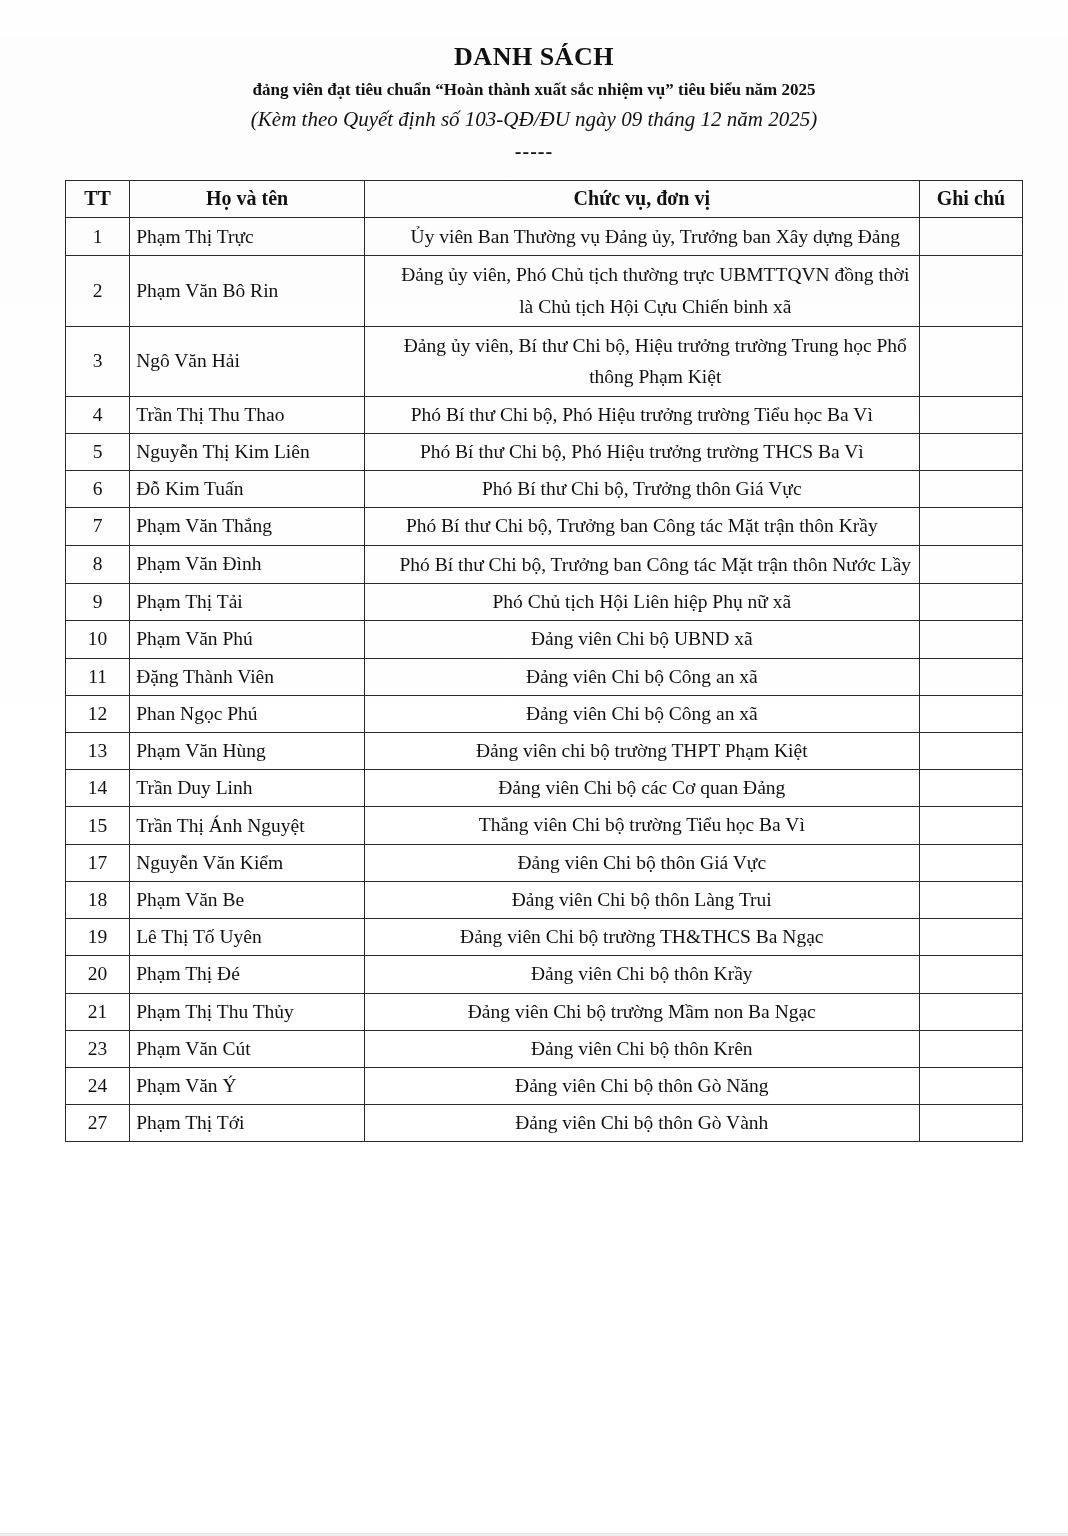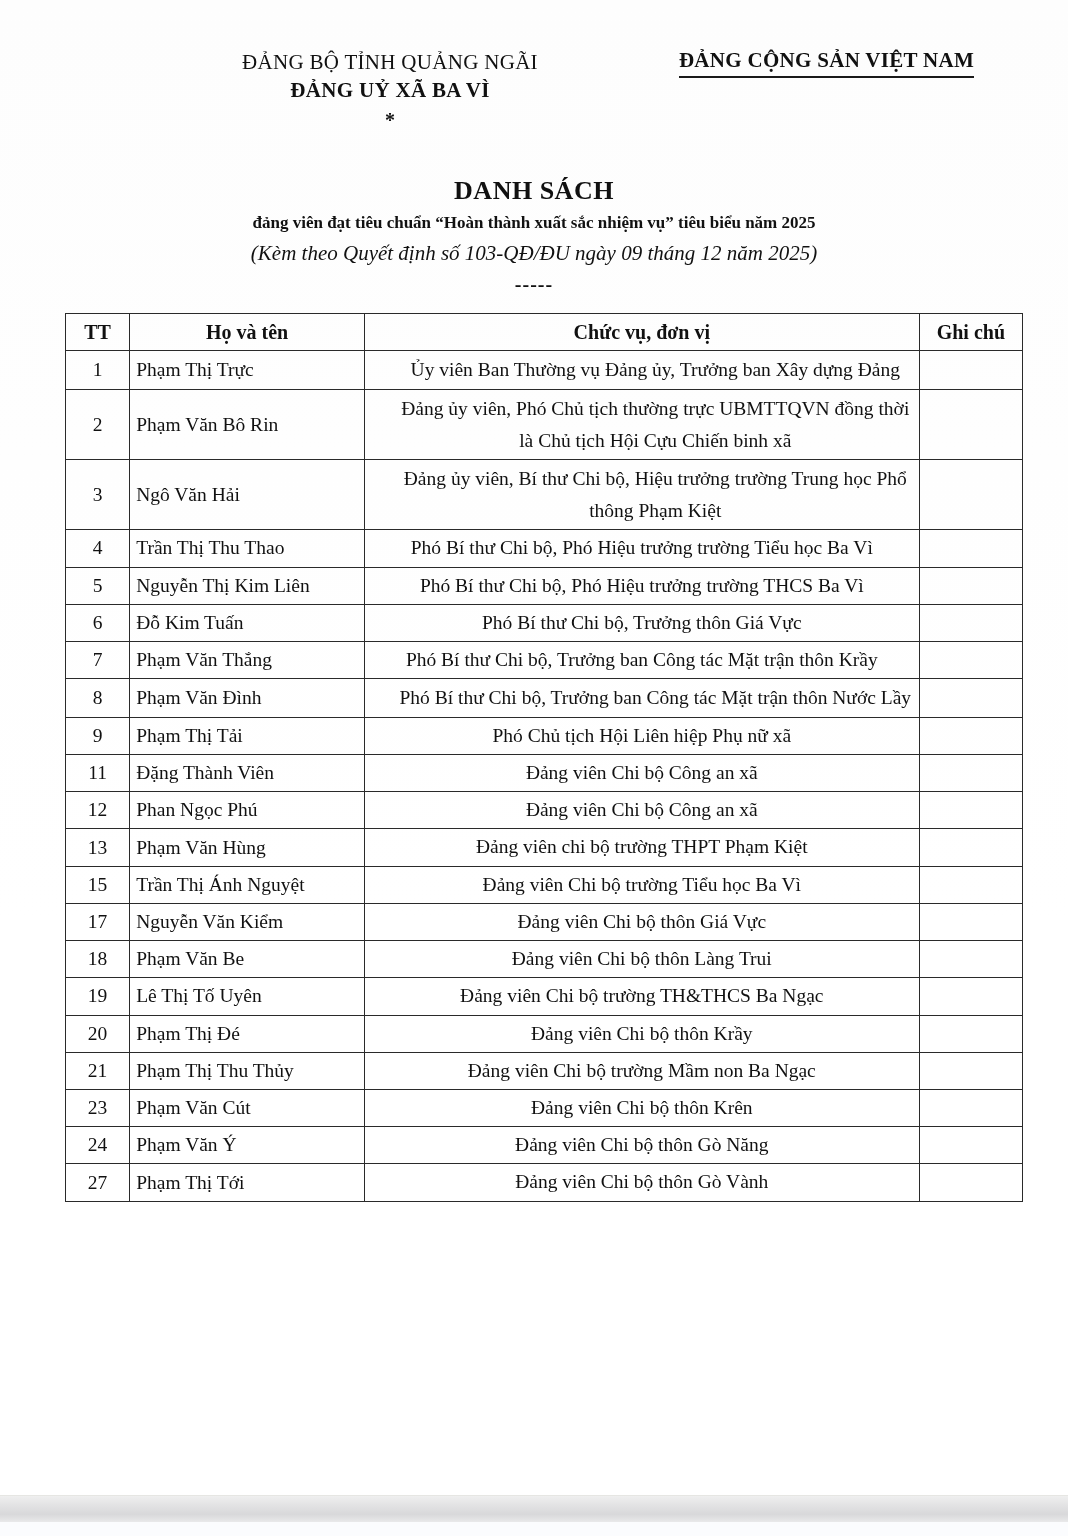--- a/index.html
+++ b/index.html
@@ -97,16 +97,6 @@
 
 <div class="page">
 
-  <div class="letterhead">
-    <div class="lh-left">
-      <div class="lh-org1">ĐẢNG BỘ TỈNH QUẢNG NGÃI</div>
-      <div class="lh-org2">ĐẢNG UỶ XÃ BA VÌ</div>
-      <div class="lh-star">*</div>
-    </div>
-    <div class="lh-right">
-      <span class="lh-party">ĐẢNG CỘNG SẢN VIỆT NAM</span>
-    </div>
-  </div>
 
   <div class="title-block">
     <div class="doc-title">DANH SÁCH</div>

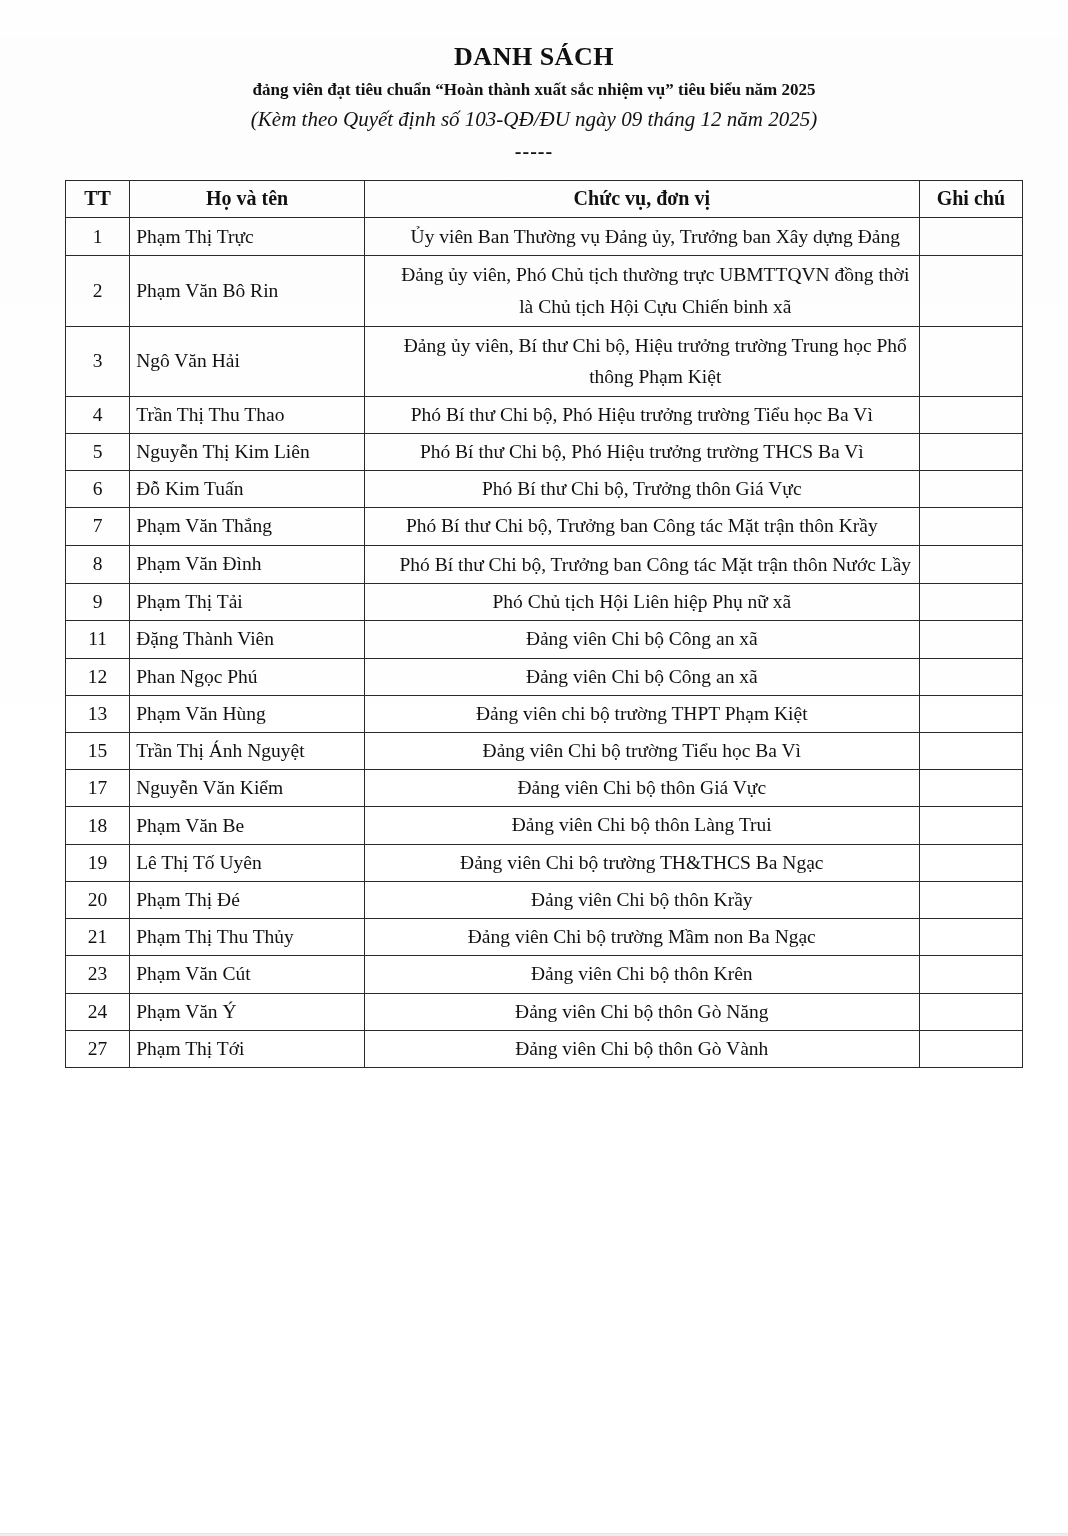--- a/index.html
+++ b/index.html
@@ -185,6 +185,12 @@
     <td class="cell-note"></td>
   </tr>
 
+  <tr class="row-single">
+    <td class="cell-tt">10</td>
+    <td class="cell-name">Phạm Văn Phú</td>
+    <td class="cell-pos">Đảng viên Chi bộ UBND xã</td>
+    <td class="cell-note"></td>
+  </tr>
 
   <tr class="row-single">
     <td class="cell-tt">11</td>

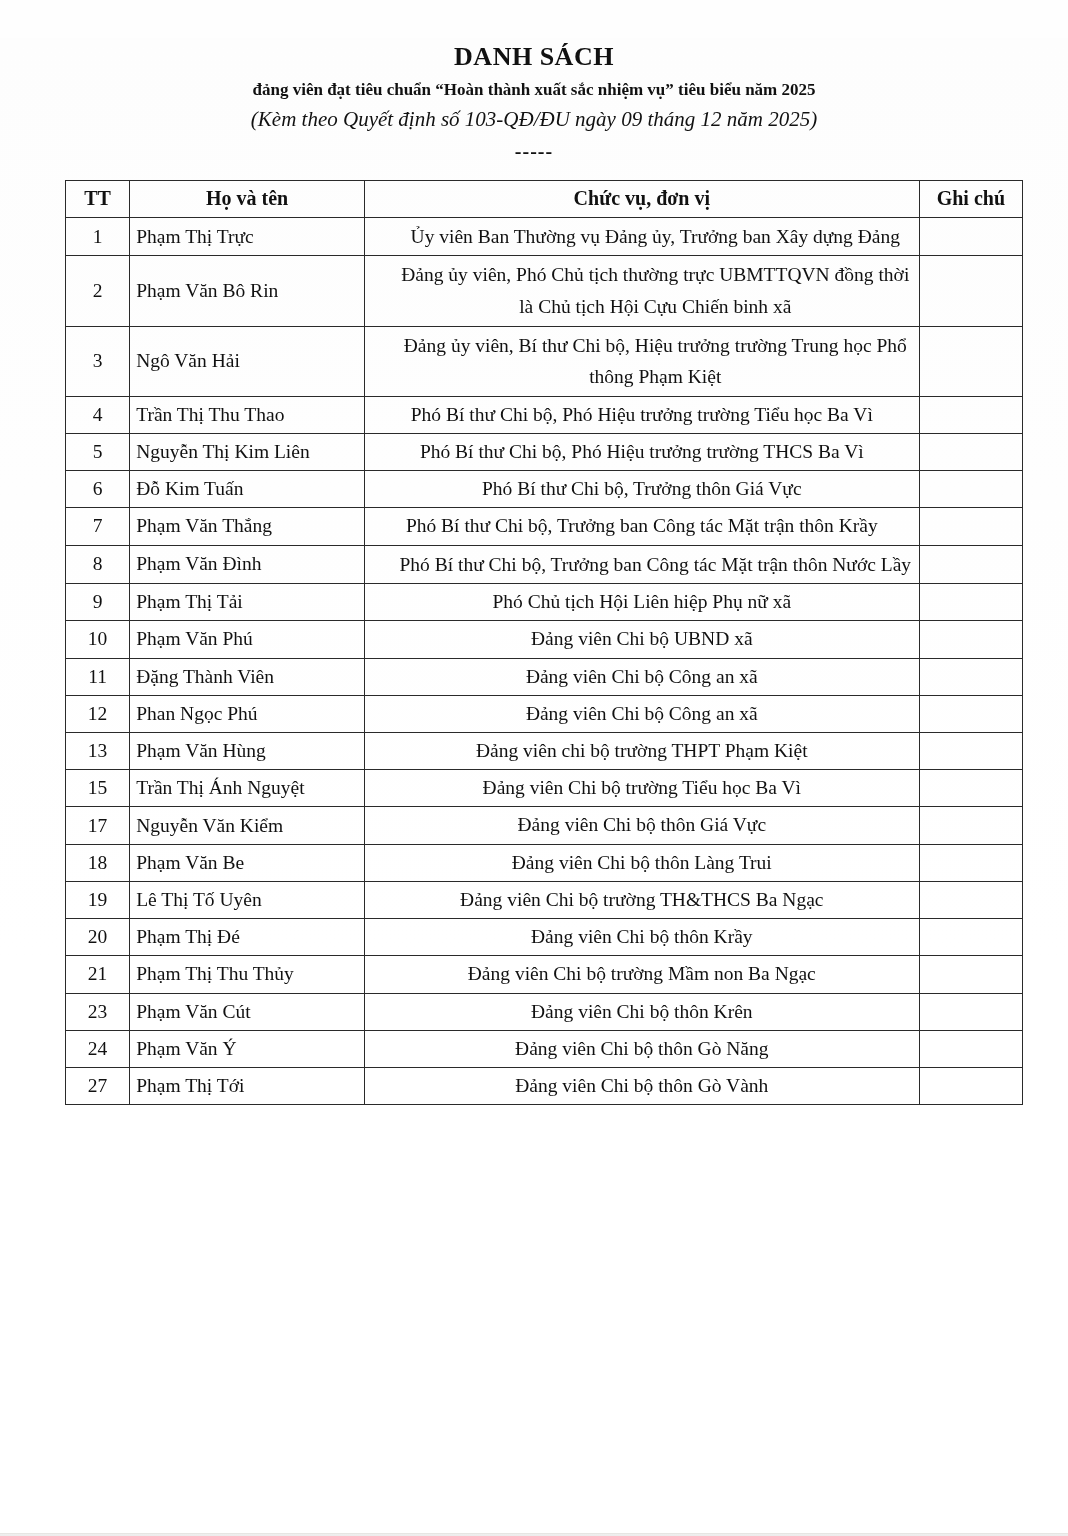--- a/index.html
+++ b/index.html
@@ -213,6 +213,12 @@
     <td class="cell-note"></td>
   </tr>
 
+  <tr class="row-single">
+    <td class="cell-tt">14</td>
+    <td class="cell-name">Trần Duy Linh</td>
+    <td class="cell-pos">Đảng viên Chi bộ các Cơ quan Đảng</td>
+    <td class="cell-note"></td>
+  </tr>
 
   <tr class="row-single">
     <td class="cell-tt">15</td>

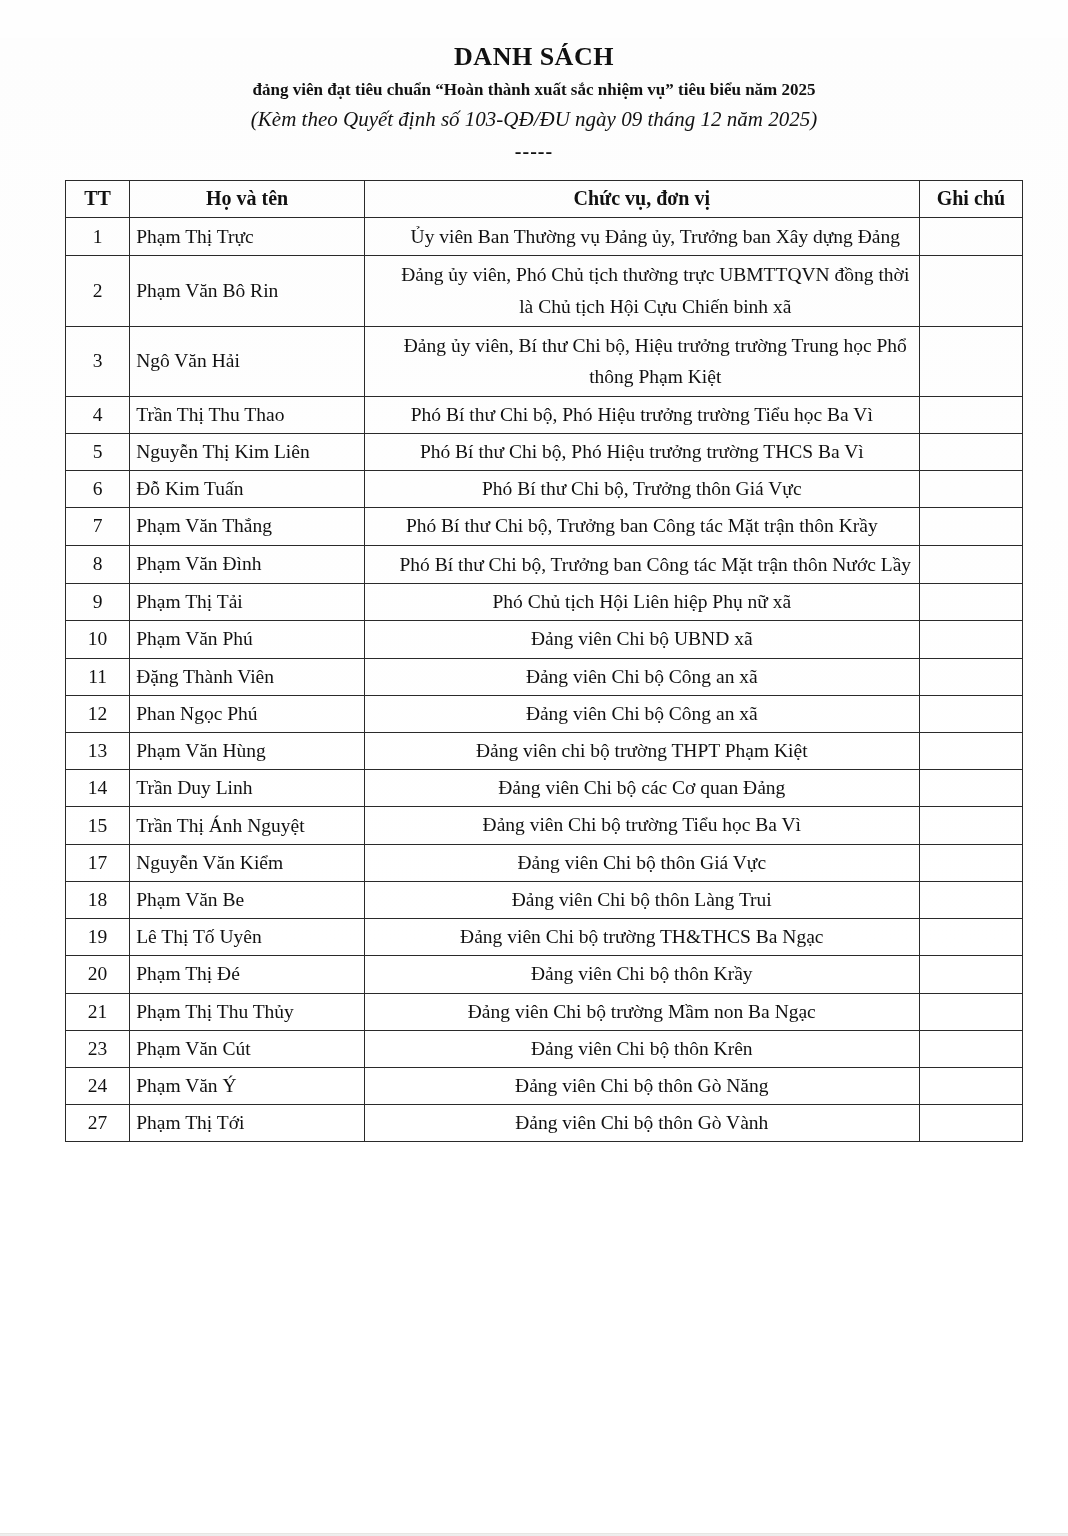--- a/index.html
+++ b/index.html
@@ -223,7 +223,7 @@
   <tr class="row-single">
     <td class="cell-tt">15</td>
     <td class="cell-name">Trần Thị Ánh Nguyệt</td>
-    <td class="cell-pos">Đảng viên Chi bộ trường Tiểu học Ba Vì</td>
+    <td class="cell-pos">Thắng viên Chi bộ trường Tiểu học Ba Vì</td>
     <td class="cell-note"></td>
   </tr>
 

